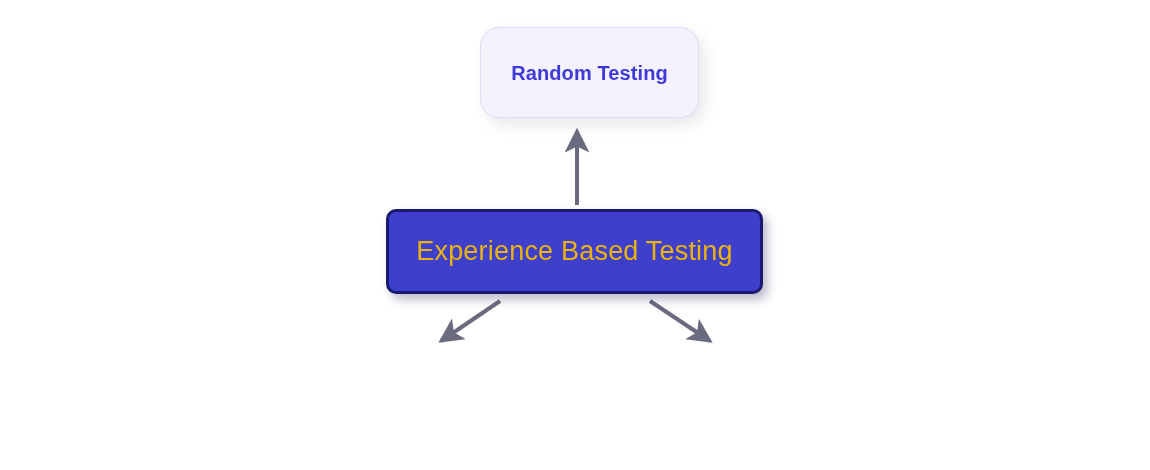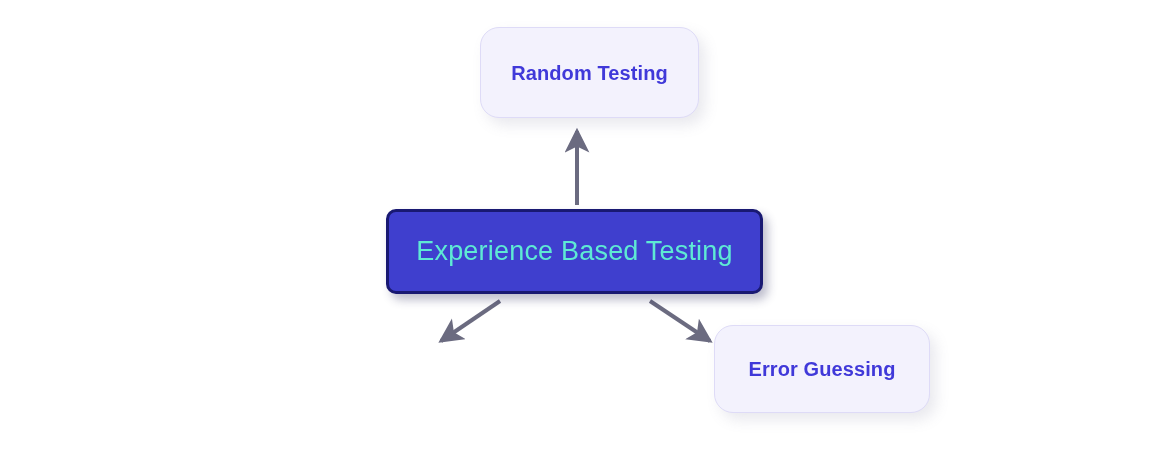--- a/index.html
+++ b/index.html
@@ -61,7 +61,7 @@
     box-shadow: 5px 6px 10px rgba(40, 40, 90, 0.30);
   }
   .node-primary .node-label {
-    color: #5eead4;
+    color: #eab308;
     font-weight: normal;
     font-size: 27px;
     letter-spacing: 0.2px;

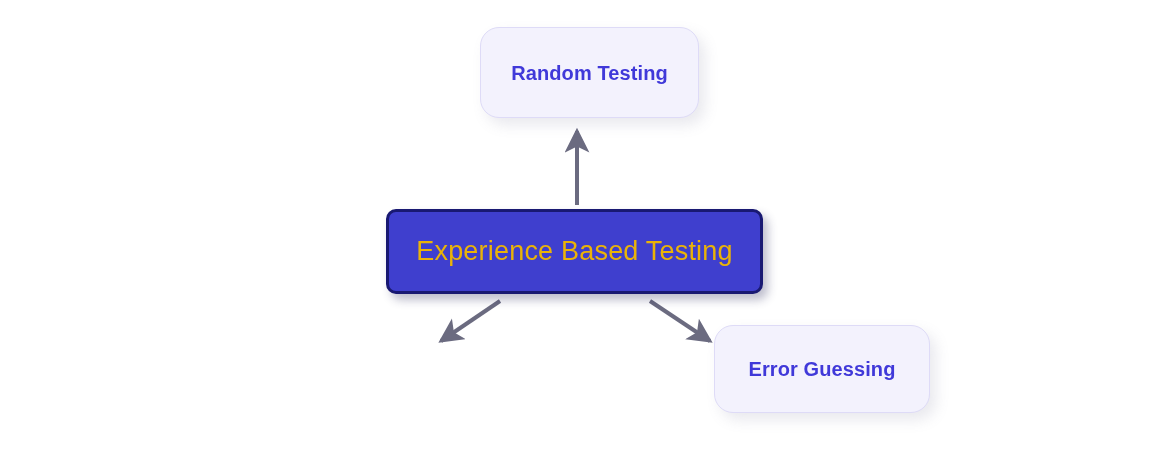--- a/index.html
+++ b/index.html
@@ -118,9 +118,6 @@
   </div>
 
 
-  <div id="node-error-guessing" class="node node-light">
-    <span class="node-label">Error Guessing</span>
-  </div>
 
 </div>
 

